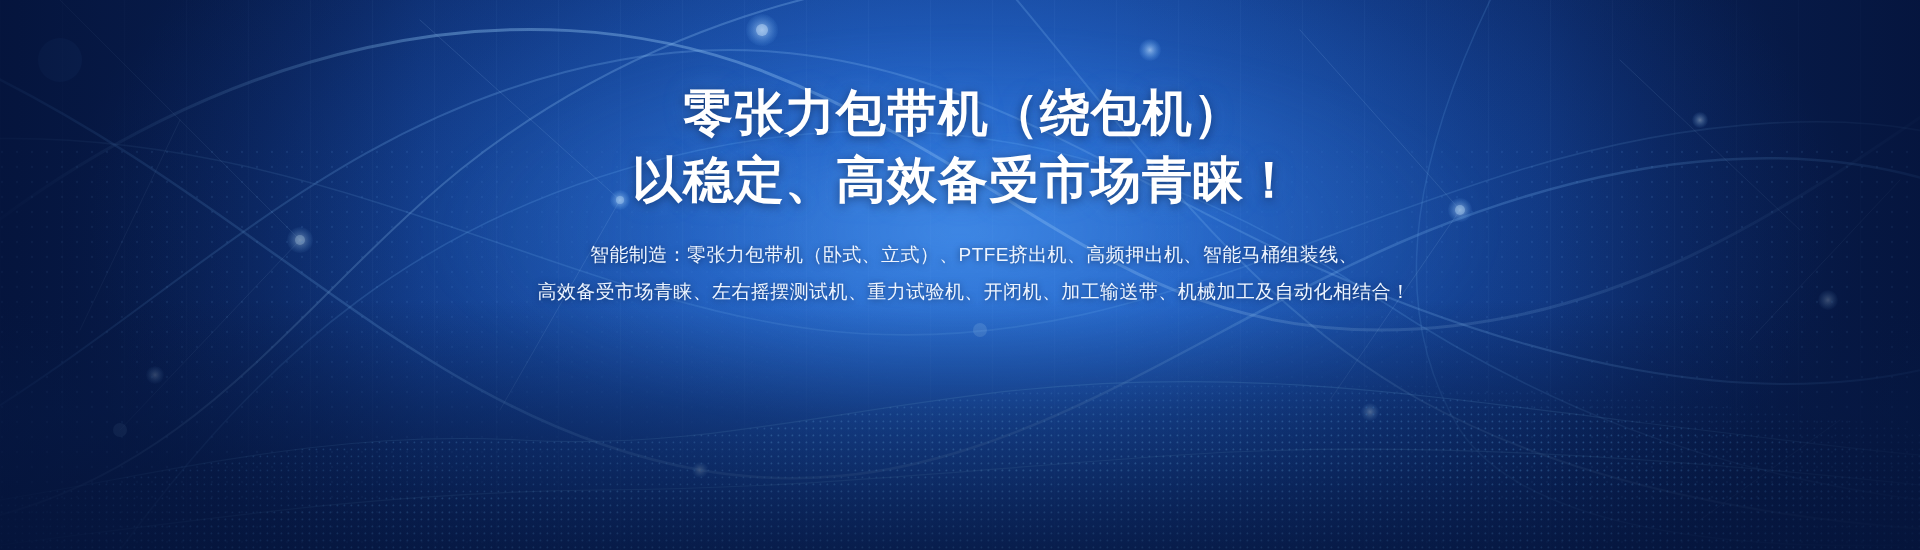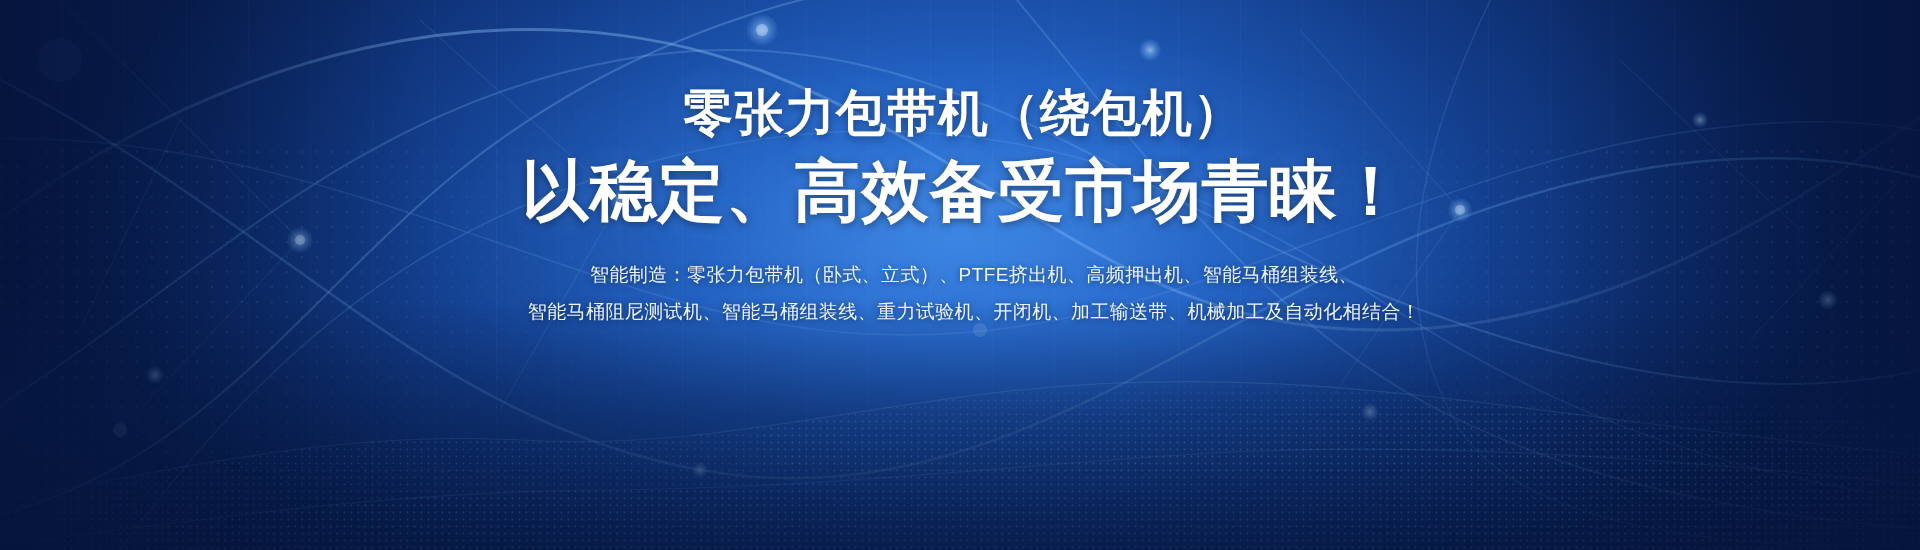--- a/index.html
+++ b/index.html
@@ -85,7 +85,7 @@
     padding-left: 7px;
   }
   .title-line1 { font-size: 50px; }
-  .title-line2 { font-size: 67px; margin-top: 8px; }
+  .title-line2 { font-size: 50px; margin-top: 8px; }
 
   .subtitle {
     margin-top: 26px;

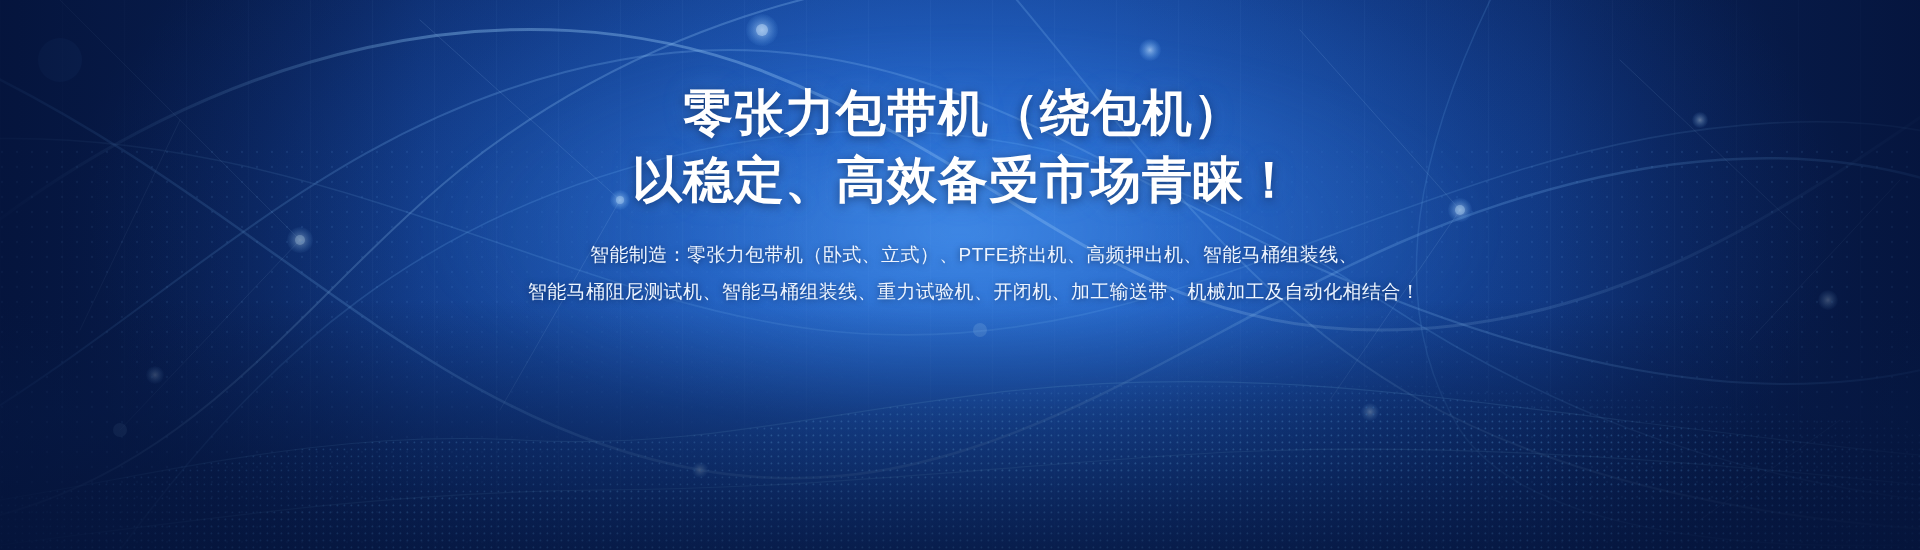--- a/index.html
+++ b/index.html
@@ -234,7 +234,7 @@
 
     <div class="subtitle">
       <span class="sub-line">智能制造：零张力包带机（卧式、立式）、PTFE挤出机、高频押出机、智能马桶组装线、</span>
-      <span class="sub-line">智能马桶阻尼测试机、智能马桶组装线、重力试验机、开闭机、加工输送带、机械加工及自动化相结合！</span>
+      <span class="sub-line">高效备受市场青睐、左右摇摆测试机、重力试验机、开闭机、加工输送带、机械加工及自动化相结合！</span>
     </div>
   </div>
 

